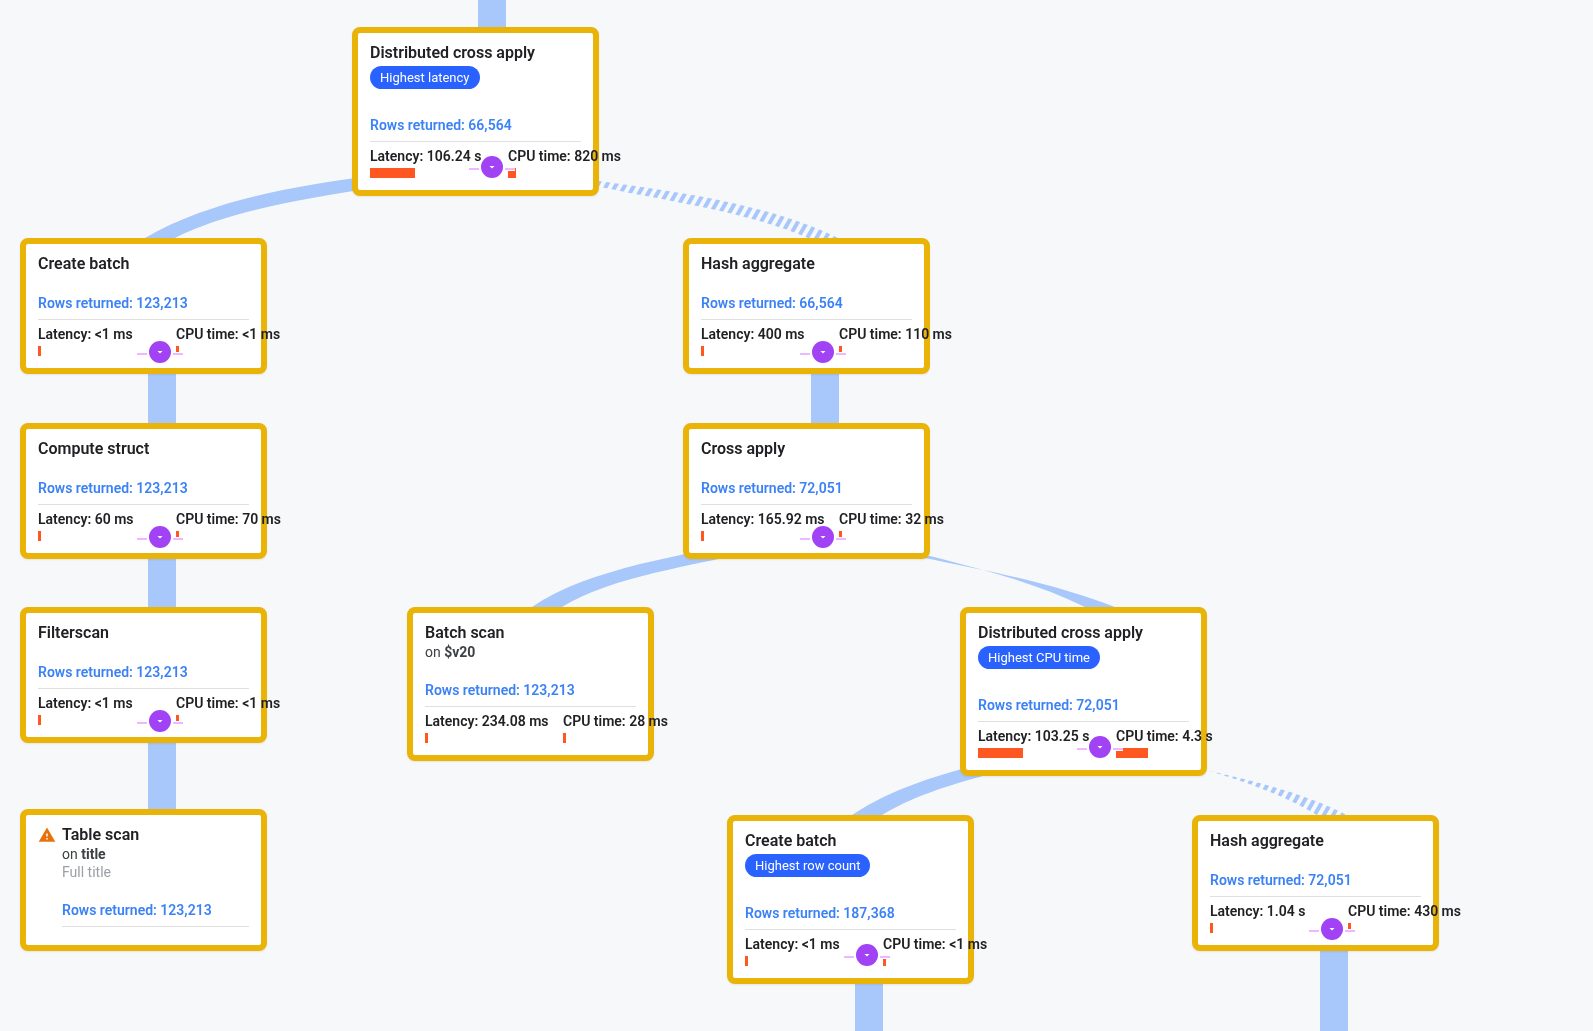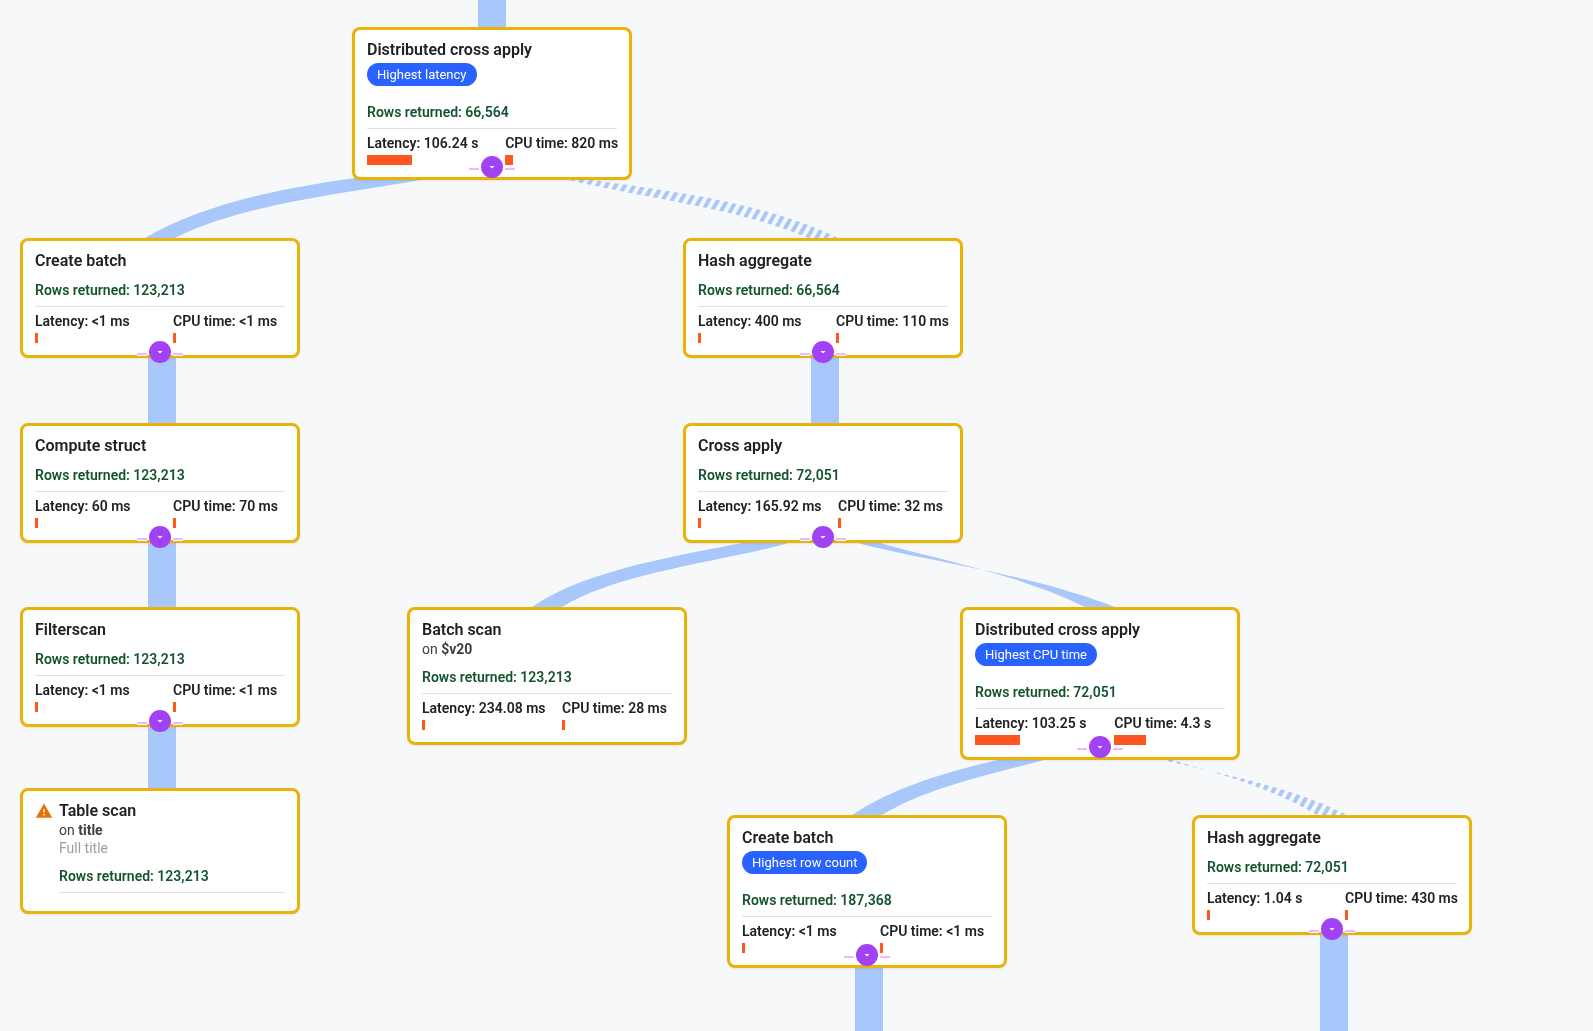--- a/index.html
+++ b/index.html
@@ -21,9 +21,9 @@
   }
   .node {
     position: absolute;
-    width: 280px;
+    width: 247px;
     background: #ffffff;
-    border: 3px solid #eab308;
+    border: 6px solid #eab308;
     border-radius: 8px;
     padding: 10px 12px 12px 12px;
     box-sizing: border-box;

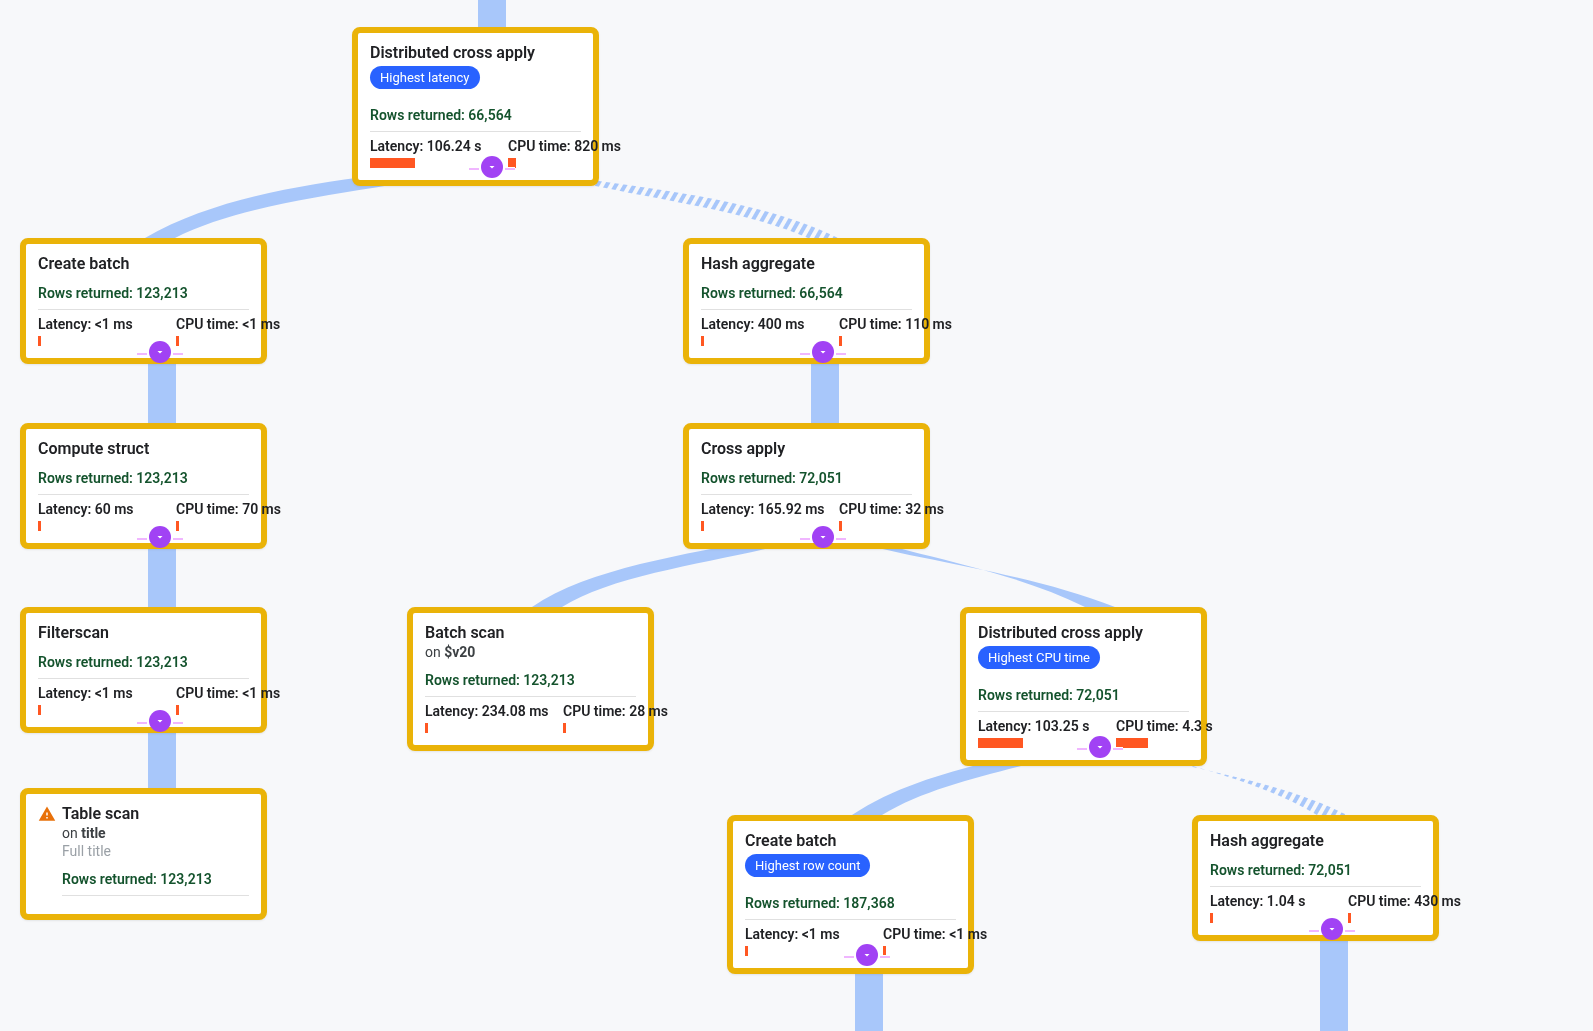--- a/index.html
+++ b/index.html
@@ -64,8 +64,8 @@
   .rows {
     font-size: 14px;
     font-weight: 600;
-    color: #14532d;
-    margin-top: 12px;
+    color: #3b82f6;
+    margin-top: 22px;
   }
   .divider {
     height: 1px;

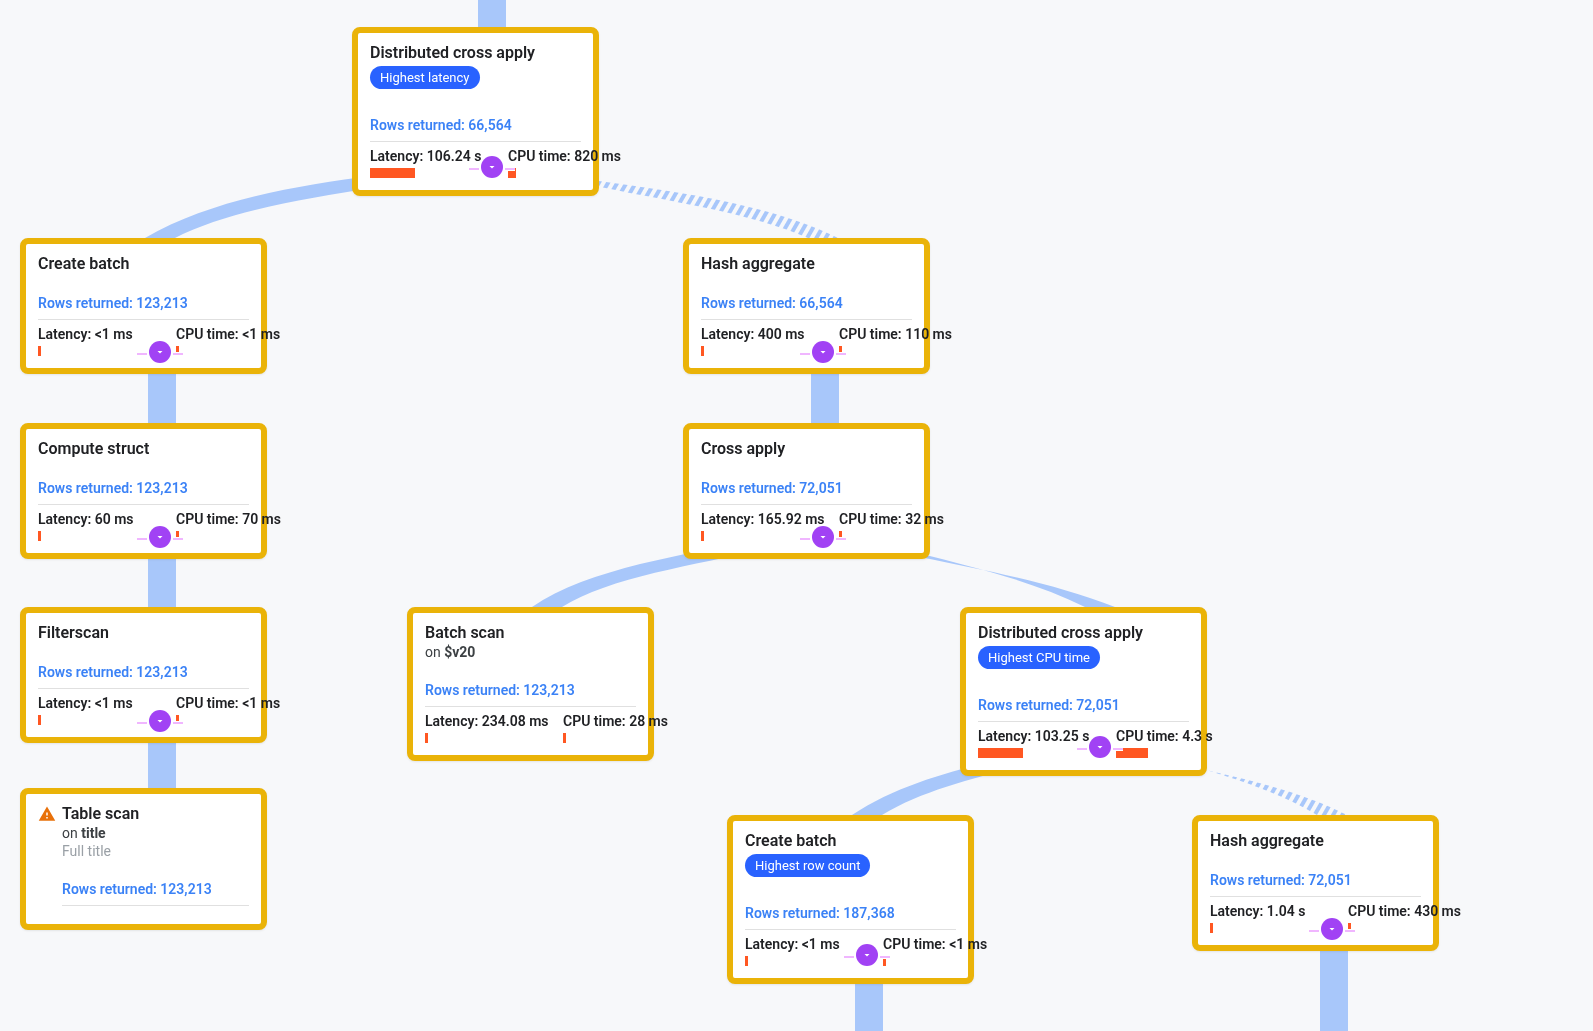--- a/index.html
+++ b/index.html
@@ -255,7 +255,7 @@
   </div>
 </div>
 
-<div class="node" id="n-table" style="left: 20px; top: 788px;">
+<div class="node" id="n-table" style="left: 20px; top: 809px;">
   <div class="title-row">
     <svg class="warn-icon" viewBox="0 0 24 24">
         <path fill="#e8710a" d="M1 21h22L12 2 1 21zm12-3h-2v-2h2v2zm0-4h-2v-4h2v4z"></path>

